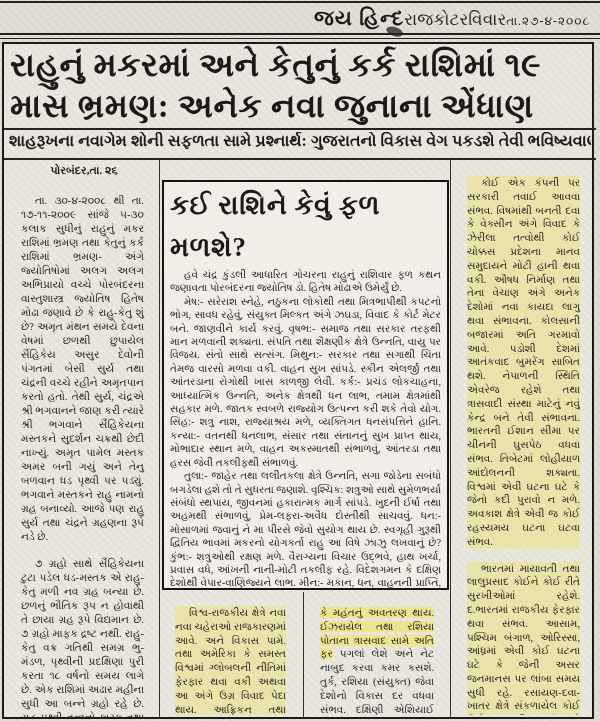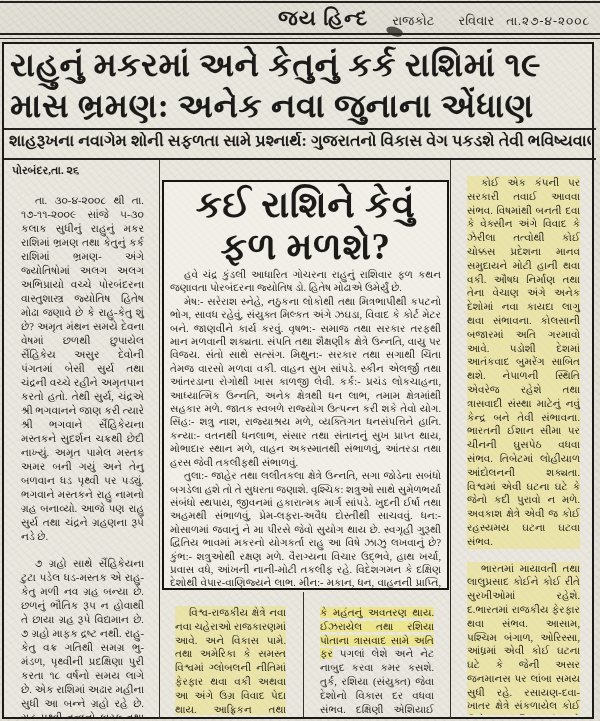--- a/index.html
+++ b/index.html
@@ -11,7 +11,7 @@
     font-family:"Liberation Serif","DejaVu Serif",serif;color:#1b1a18;
   }
   .rule-h{position:absolute;left:0;right:0;background:#24221f;}
-  .masthead{position:absolute;top:6px;right:10px;left:280px;display:flex;justify-content:flex-end;align-items:baseline;gap:12px;white-space:nowrap;}
+  .masthead{position:absolute;top:6px;right:10px;left:280px;display:flex;justify-content:flex-end;align-items:baseline;white-space:nowrap;}
   .paper-name{font-size:21px;font-weight:700;letter-spacing:1px;}
   .edition,.day{font-size:13px;color:#2a2824;margin-left:12px;}
   .issue-date{font-size:12px;font-weight:400;letter-spacing:1px;}

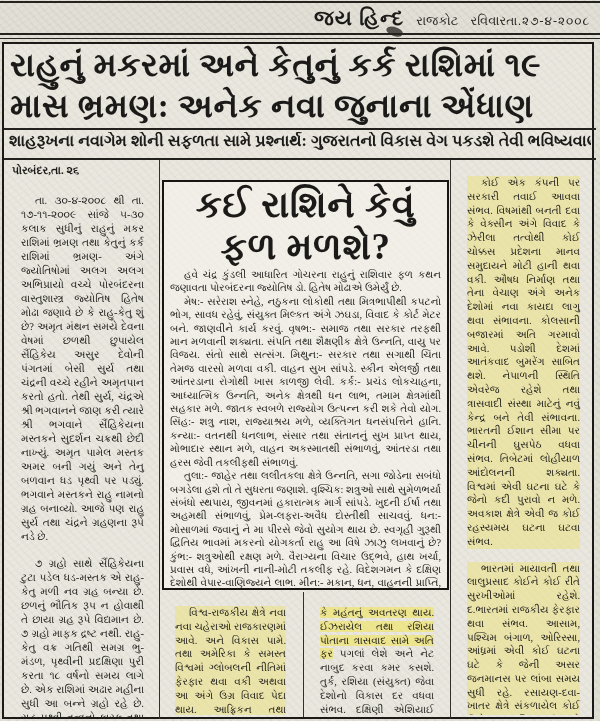--- a/index.html
+++ b/index.html
@@ -13,7 +13,7 @@
   .rule-h{position:absolute;left:0;right:0;background:#24221f;}
   .masthead{position:absolute;top:6px;right:10px;left:280px;display:flex;justify-content:flex-end;align-items:baseline;white-space:nowrap;}
   .paper-name{font-size:21px;font-weight:700;letter-spacing:1px;}
-  .edition,.day{font-size:13px;color:#2a2824;margin-left:12px;}
+  .edition,.day{font-size:17px;color:#2a2824;}
   .issue-date{font-size:12px;font-weight:400;letter-spacing:1px;}
   .smudge{position:absolute;left:386px;top:27px;width:17px;height:9px;background:#2f2c28;border-radius:60% 40% 55% 45%;transform:rotate(24deg);opacity:.8;}
   .article-frame{position:absolute;left:2px;top:42px;width:592px;height:677px;border:2px solid #1c1a17;box-sizing:border-box;background:rgba(252,250,244,0.28);}

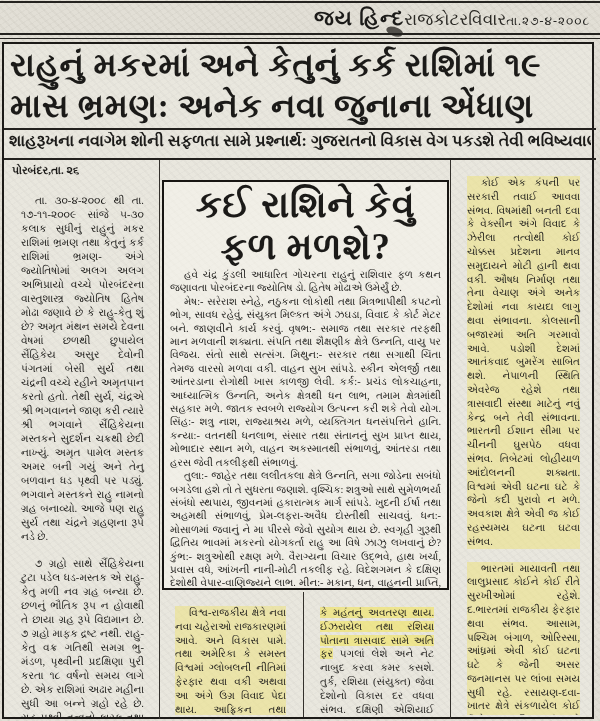--- a/index.html
+++ b/index.html
@@ -19,7 +19,7 @@
   .article-frame{position:absolute;left:2px;top:42px;width:592px;height:677px;border:2px solid #1c1a17;box-sizing:border-box;background:rgba(252,250,244,0.28);}
   .headline{position:absolute;left:10px;top:45px;width:580px;height:94px;font-size:33px;line-height:41px;font-weight:700;letter-spacing:.5px;overflow:hidden;}
   .subheadline{position:absolute;left:9px;top:132px;width:582px;height:25px;font-size:16px;font-weight:700;overflow:hidden;white-space:nowrap;}
-  .dateline{position:absolute;left:12px;top:164px;width:144px;font-size:11px;font-weight:700;text-align:left;}
+  .dateline{position:absolute;left:12px;top:164px;width:144px;font-size:11px;font-weight:700;text-align:center;}
   .textcol{position:absolute;text-align:justify;overflow:hidden;}
   .textcol p{margin:13px;text-indent:14px;}
   .col-left{left:8px;top:181px;width:149px;height:536px;font-size:10.6px;line-height:14px;}

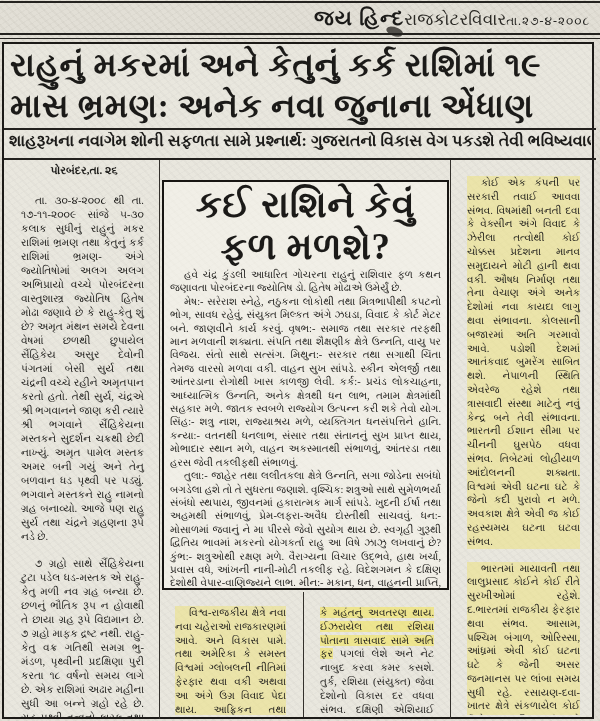--- a/index.html
+++ b/index.html
@@ -25,7 +25,7 @@
   .col-left{left:8px;top:181px;width:149px;height:536px;font-size:10.6px;line-height:14px;}
   .col-right{left:454px;top:163px;width:139px;height:552px;font-size:10.4px;line-height:13.8px;}
   .fortune-box{position:absolute;left:162px;top:180px;width:287px;height:410px;border:2px solid #171512;box-sizing:border-box;background:rgba(250,248,240,0.5);padding:2px 6px;overflow:hidden;}
-  .fortune-title{font-size:37px;line-height:42px;font-weight:700;text-align:center;letter-spacing:.5px;}
+  .fortune-title{font-size:27px;line-height:42px;font-weight:700;text-align:left;letter-spacing:.5px;}
   .fortune-box p{margin:0;font-size:10.4px;line-height:13.4px;text-align:justify;text-indent:14px;font-family:Liberation Serif, serif;}
   .col-bl{left:162px;top:593px;width:137px;height:122px;font-size:10.4px;line-height:13.8px;}
   .col-br{left:307px;top:593px;width:140px;height:122px;font-size:10.4px;line-height:13.8px;}

